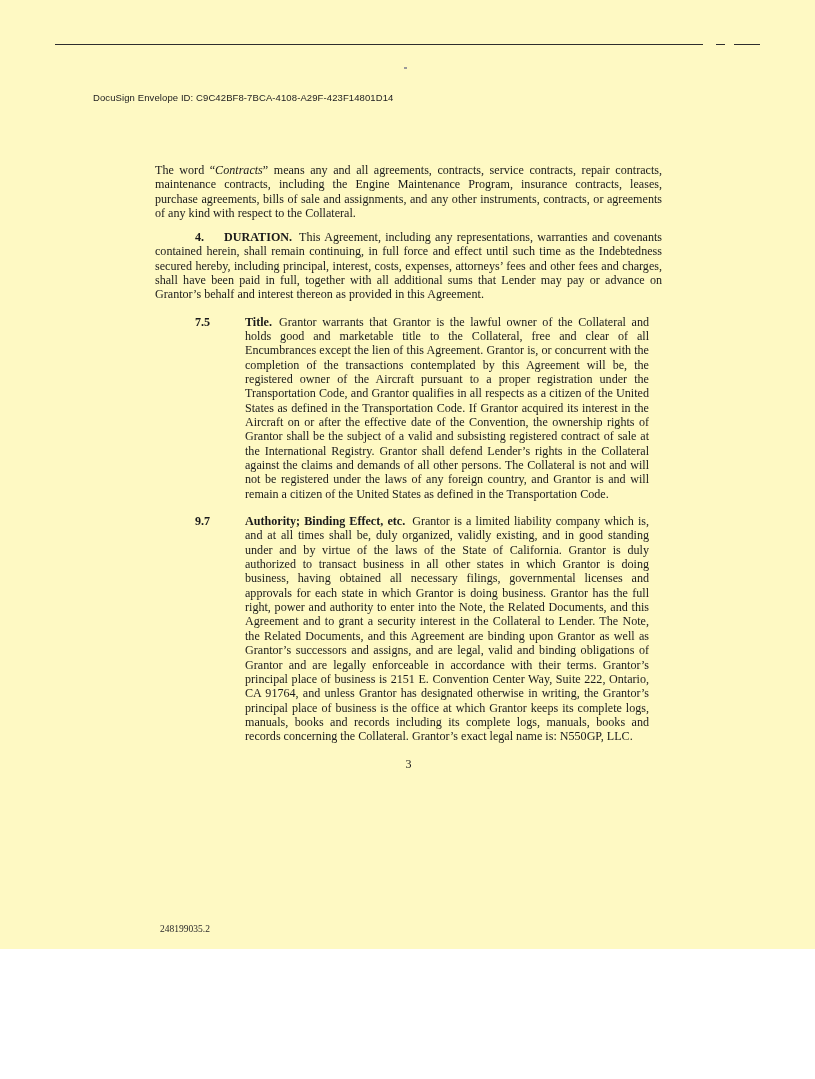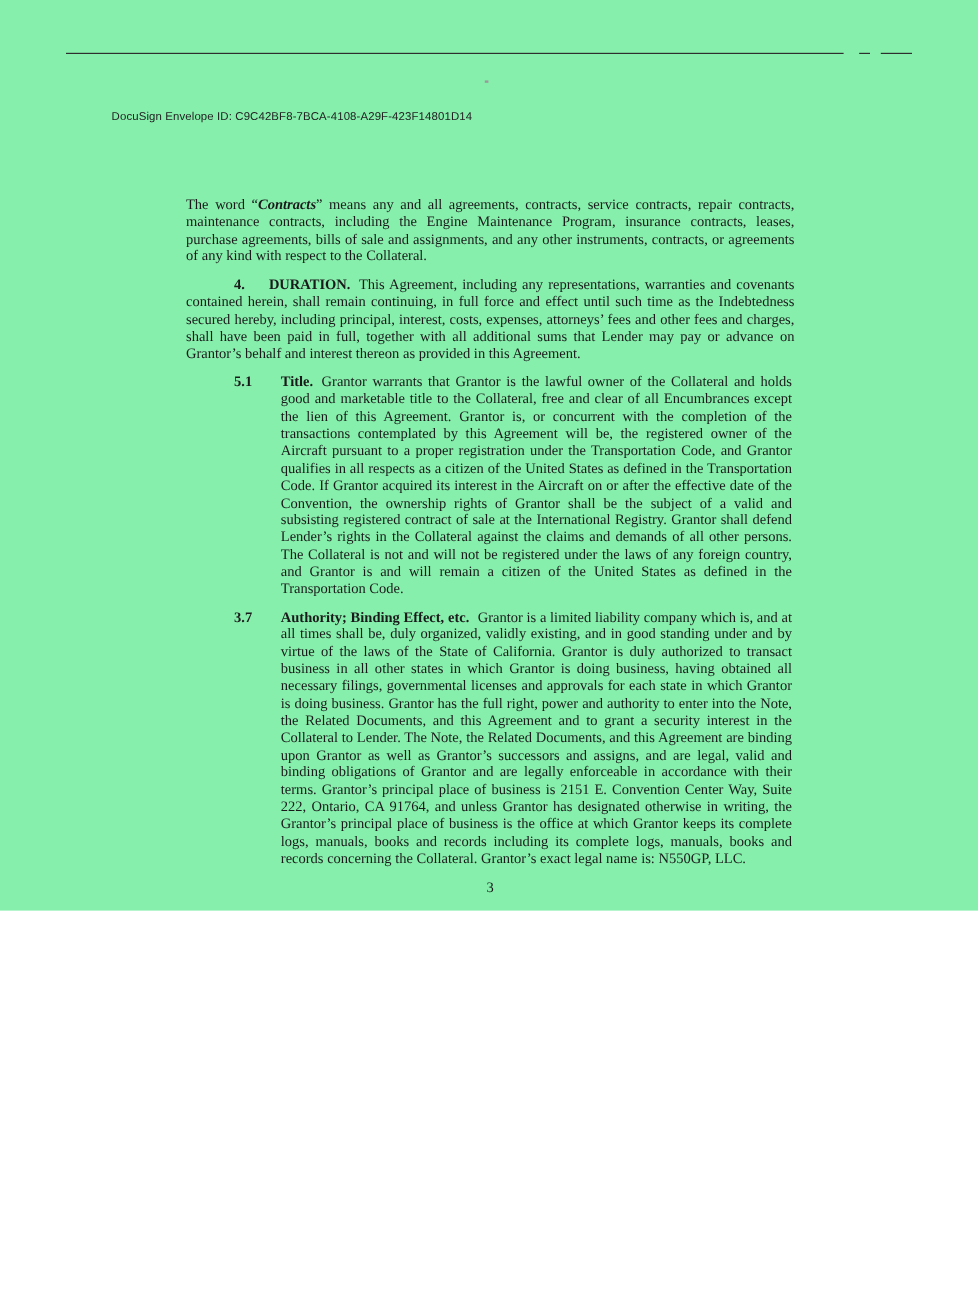--- a/index.html
+++ b/index.html
@@ -6,8 +6,8 @@
   .page {
     position: relative;
     width: 815px;
-    height: 759px;
-    background: #86efac;
+    height: 949px;
+    background: #fef9c3;
     font-family: "Liberation Serif", serif;
     color: #1a1a1a;
     overflow: hidden;

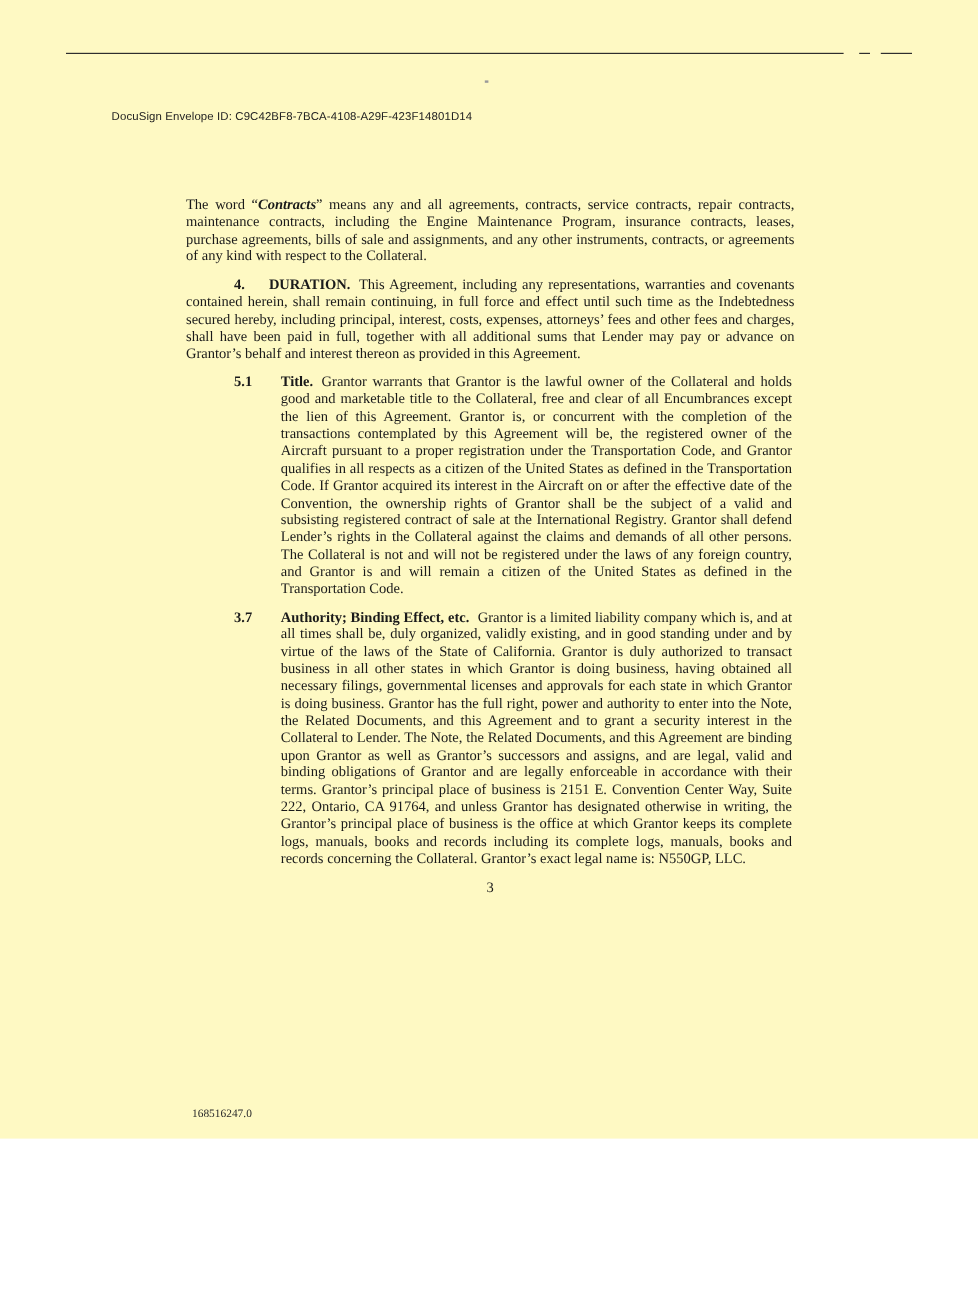--- a/index.html
+++ b/index.html
@@ -33,7 +33,7 @@
   }
   .para { margin: 0 0 9.5px 0; }
   .indent { text-indent: 40px; }
-  .term { font-weight: bold; font-style: italic; }
+  .term { font-weight: normal; font-style: italic; }
   b { font-weight: bold; }
   .tab { display: inline-block; width: 20px; }
   .gap { display: inline-block; width: 7px; }

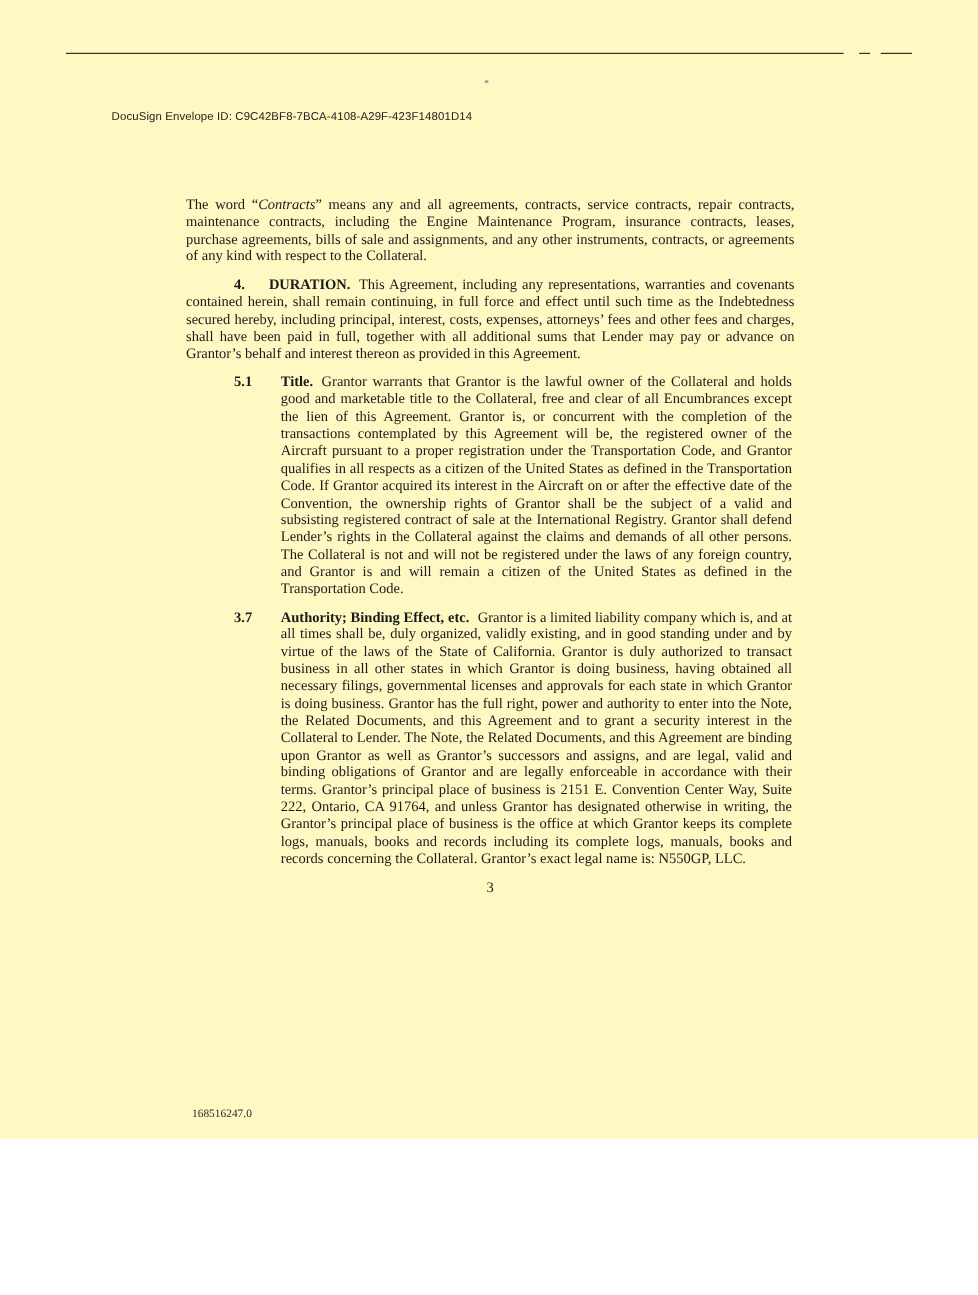--- a/index.html
+++ b/index.html
@@ -94,7 +94,7 @@
 
 
     <div class="clause">
-      <b class="clause-num">5.1</b>
+      <b class="clause-num">7.5</b>
       <p class="para"><b>Title.</b><span class="gap"></span><span>Grantor warrants that Grantor is the lawful owner of the Collateral and holds good and marketable title to the Collateral, free and clear of all Encumbrances except the lien of this Agreement. Grantor is, or concurrent with the completion of the transactions contemplated by this Agreement will be, the registered owner of the Aircraft pursuant to a proper registration under the Transportation Code, and Grantor qualifies in all respects as a citizen of the United States as defined in the Transportation Code. If Grantor acquired its interest in the Aircraft on or after the effective date of the Convention, the ownership rights of Grantor shall be the subject of a valid and subsisting registered contract of sale at the International Registry.  Grantor shall defend Lender’s rights in the Collateral against the claims and demands of all other persons. The Collateral is not and will not be registered under the laws of any foreign country, and Grantor is and will remain a citizen of the United States as defined in the Transportation Code.</span></p>
     </div>
 

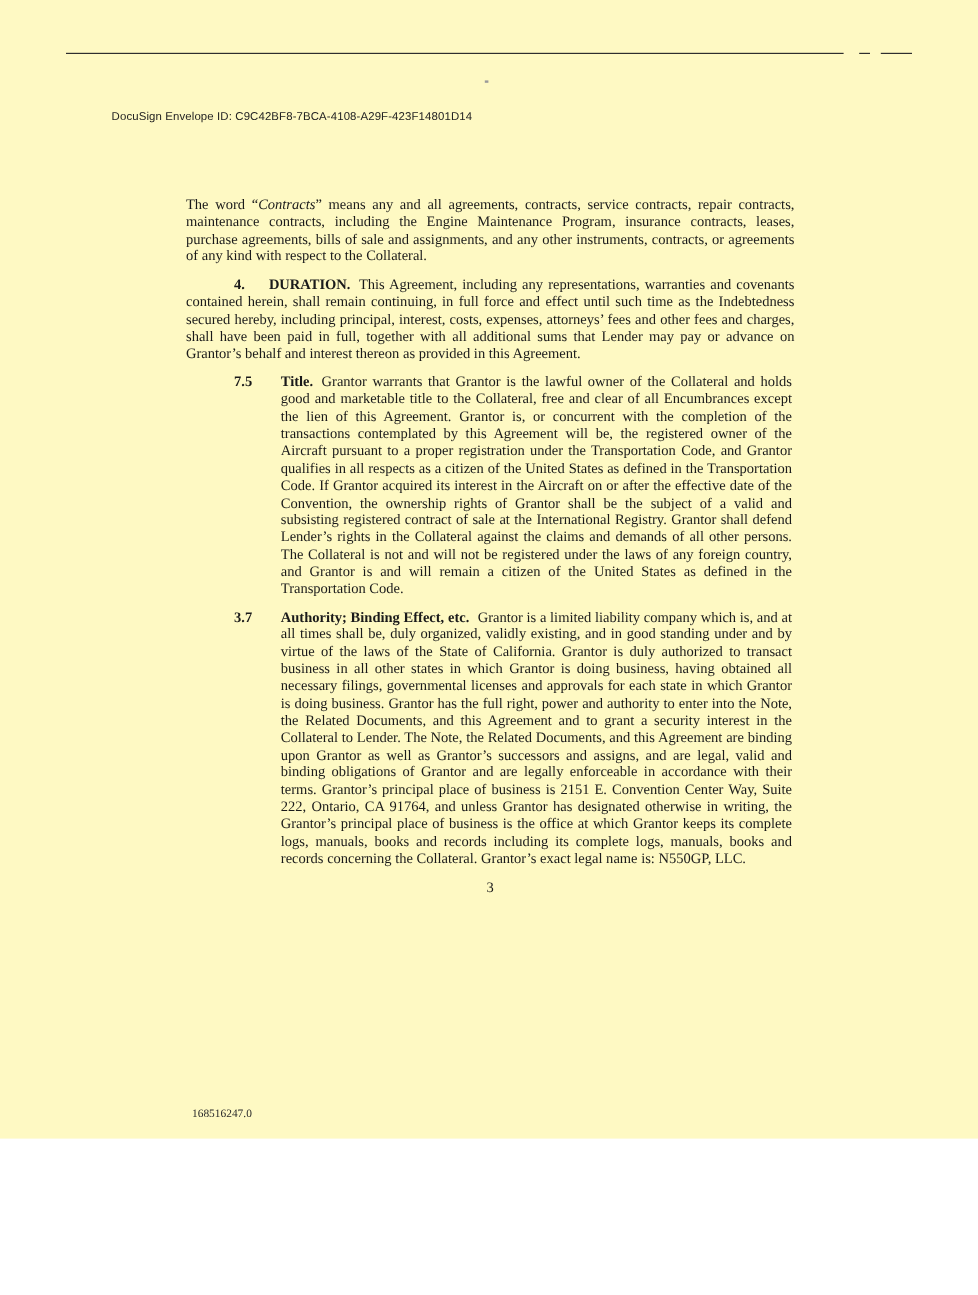--- a/index.html
+++ b/index.html
@@ -40,7 +40,7 @@
 
   .clause { position: relative; padding-left: 77px; margin: 0 0 9.5px 0; }
   .clause-num { position: absolute; left: 40px; top: 0; font-weight: bold; font-style: normal; }
-  .clause .para { margin: 2px; }
+  .clause .para { margin: 13px; }
 
   .pagenum { text-align: center; margin: 2px 0 0 0; }
 

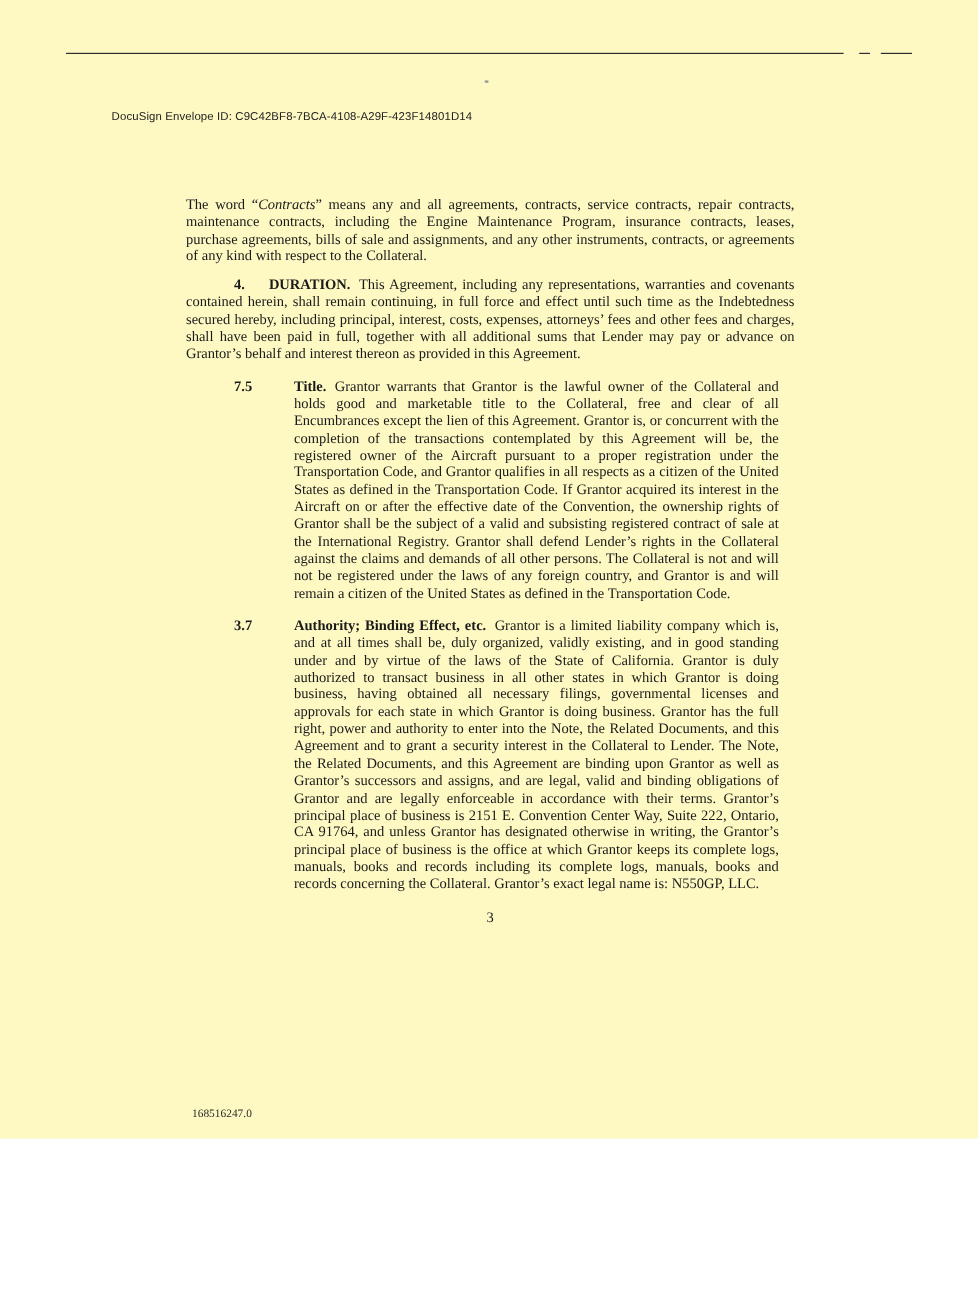--- a/index.html
+++ b/index.html
@@ -99,7 +99,7 @@
     </div>
 
     <div class="clause">
-      <b class="clause-num">3.7</b>
+      <b class="clause-num">9.7</b>
       <p class="para"><b>Authority; Binding Effect, etc.</b><span class="gap"></span><span>Grantor is a limited liability company which is, and at all times shall be, duly organized, validly existing, and in good standing under and by virtue of the laws of the State of California.  Grantor is duly authorized to transact business in all other states in which Grantor is doing business, having obtained all necessary filings, governmental licenses and approvals for each state in which Grantor is doing business. Grantor has the full right, power and authority to enter into the Note, the Related Documents, and this Agreement and to grant a security interest in the Collateral to Lender. The Note, the Related Documents, and this Agreement are binding upon Grantor as well as Grantor’s successors and assigns, and are legal, valid and binding obligations of Grantor and are legally enforceable in accordance with their terms.  Grantor’s principal place of business is 2151 E. Convention Center Way, Suite 222, Ontario, CA 91764, and unless Grantor has designated otherwise in writing, the Grantor’s principal place of business is the office at which Grantor keeps its complete logs, manuals, books and records including its complete logs, manuals, books and records concerning the Collateral.  Grantor’s exact legal name is: N550GP, LLC.</span></p>
     </div>
 

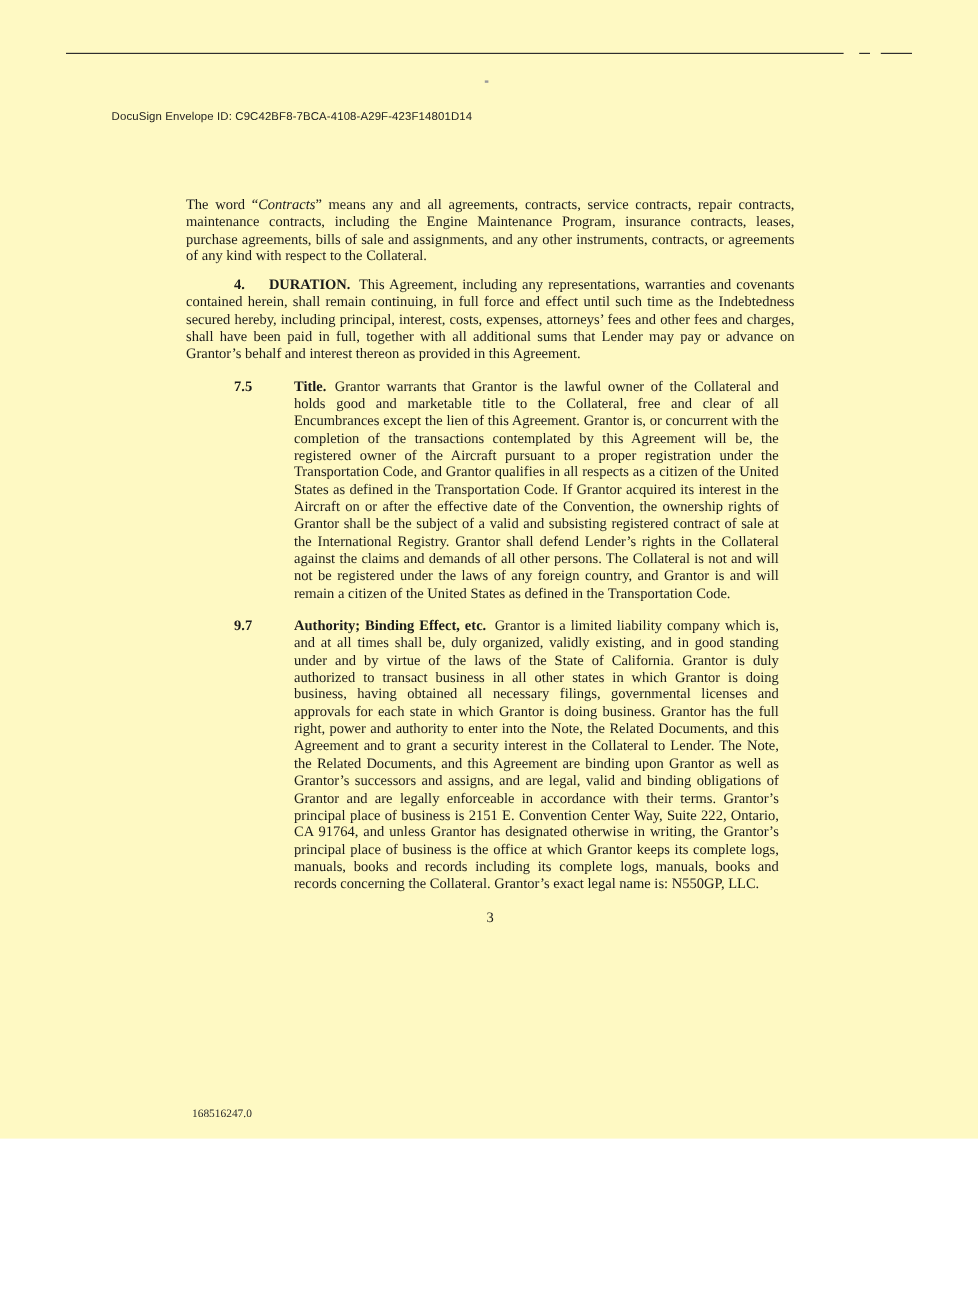--- a/index.html
+++ b/index.html
@@ -107,7 +107,7 @@
 
   </div>
 
-  <div class="doc-number">168516247.0</div>
+  <div class="doc-number">248199035.2</div>
 
   <div class="footer-dashed-rule"></div>
   <div class="bates-sdny">SDNY_GM_02757494</div>

